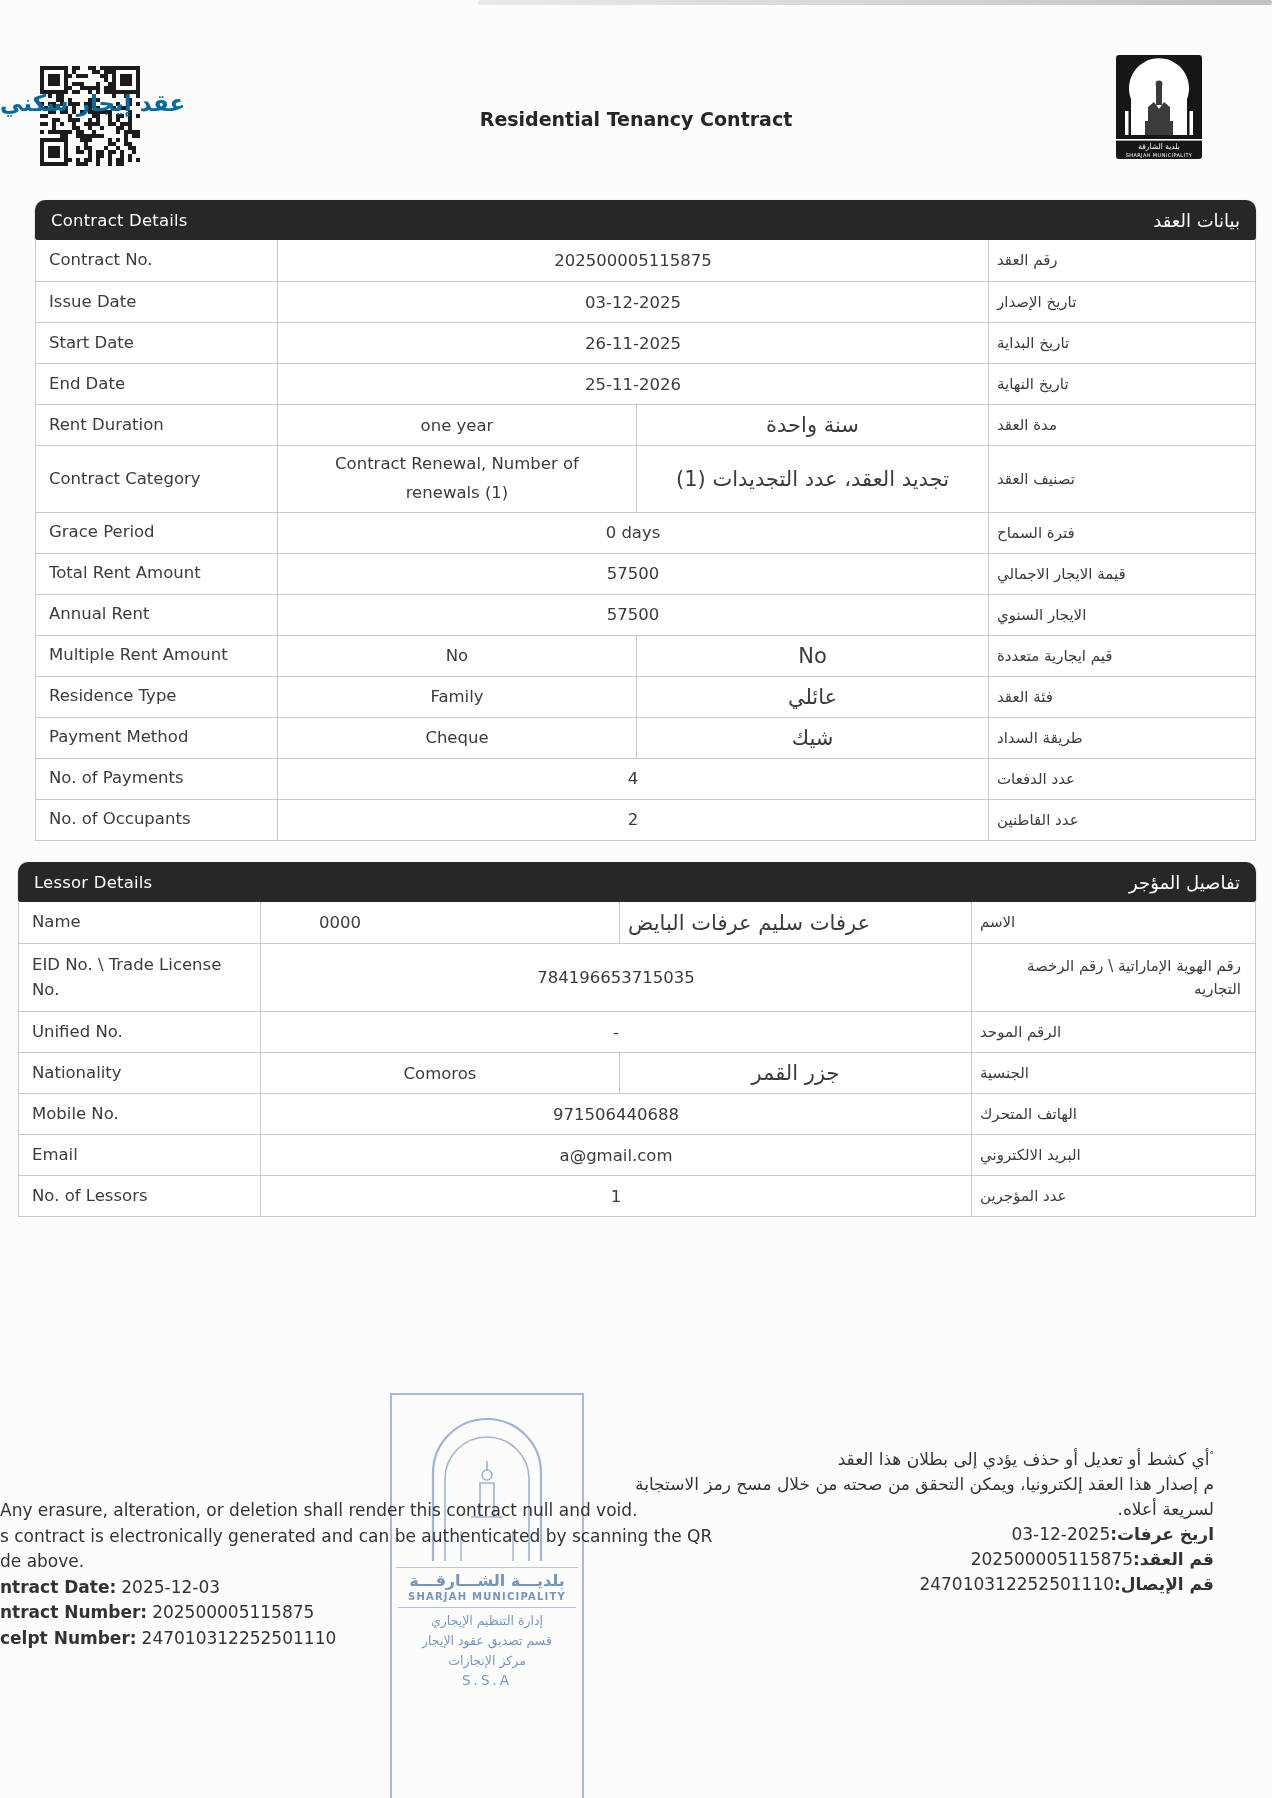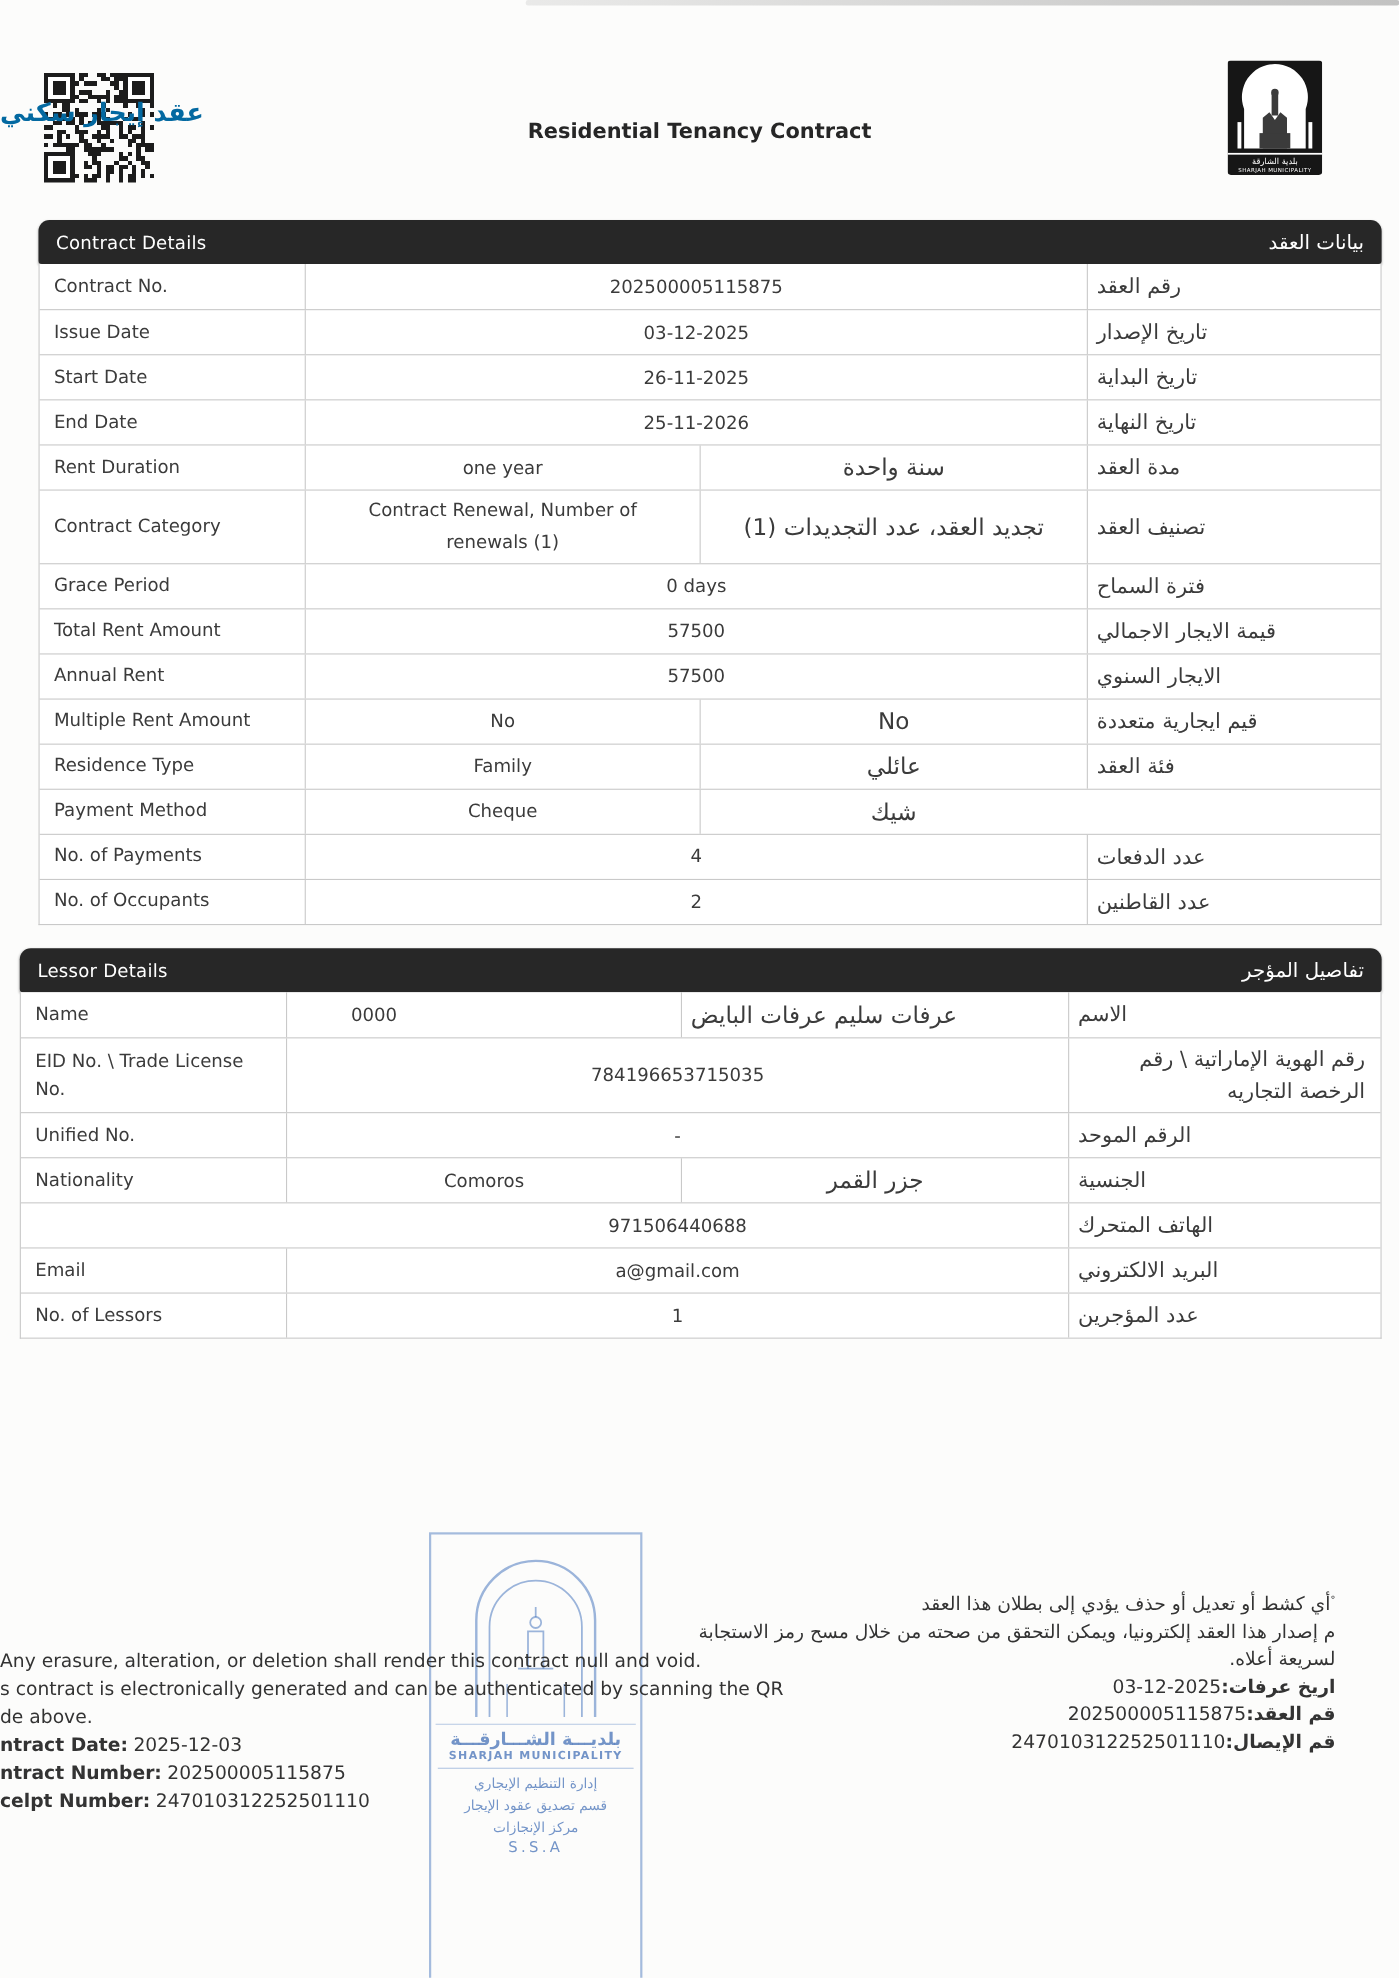--- a/index.html
+++ b/index.html
@@ -44,7 +44,7 @@
   .cell{display:flex;align-items:center;font-size:16.5px;color:#3b3b3b;padding:3px 8px;}
   .lab-en{border-right:1px solid var(--line);padding-left:13px;line-height:1.5;}
   .lab-ar{border-left:1px solid var(--line);justify-content:flex-end;direction:rtl;
-    font-size:19px;padding-right:14px;text-align:right;line-height:1.5;}
+    font-size:15px;padding-right:14px;text-align:right;line-height:1.5;}
   .val-full{grid-column:2/4;justify-content:center;text-align:center;}
   .val-l{justify-content:center;text-align:center;border-right:1px solid var(--line);}
   .val-r{justify-content:center;text-align:center;direction:rtl;font-size:21px;}

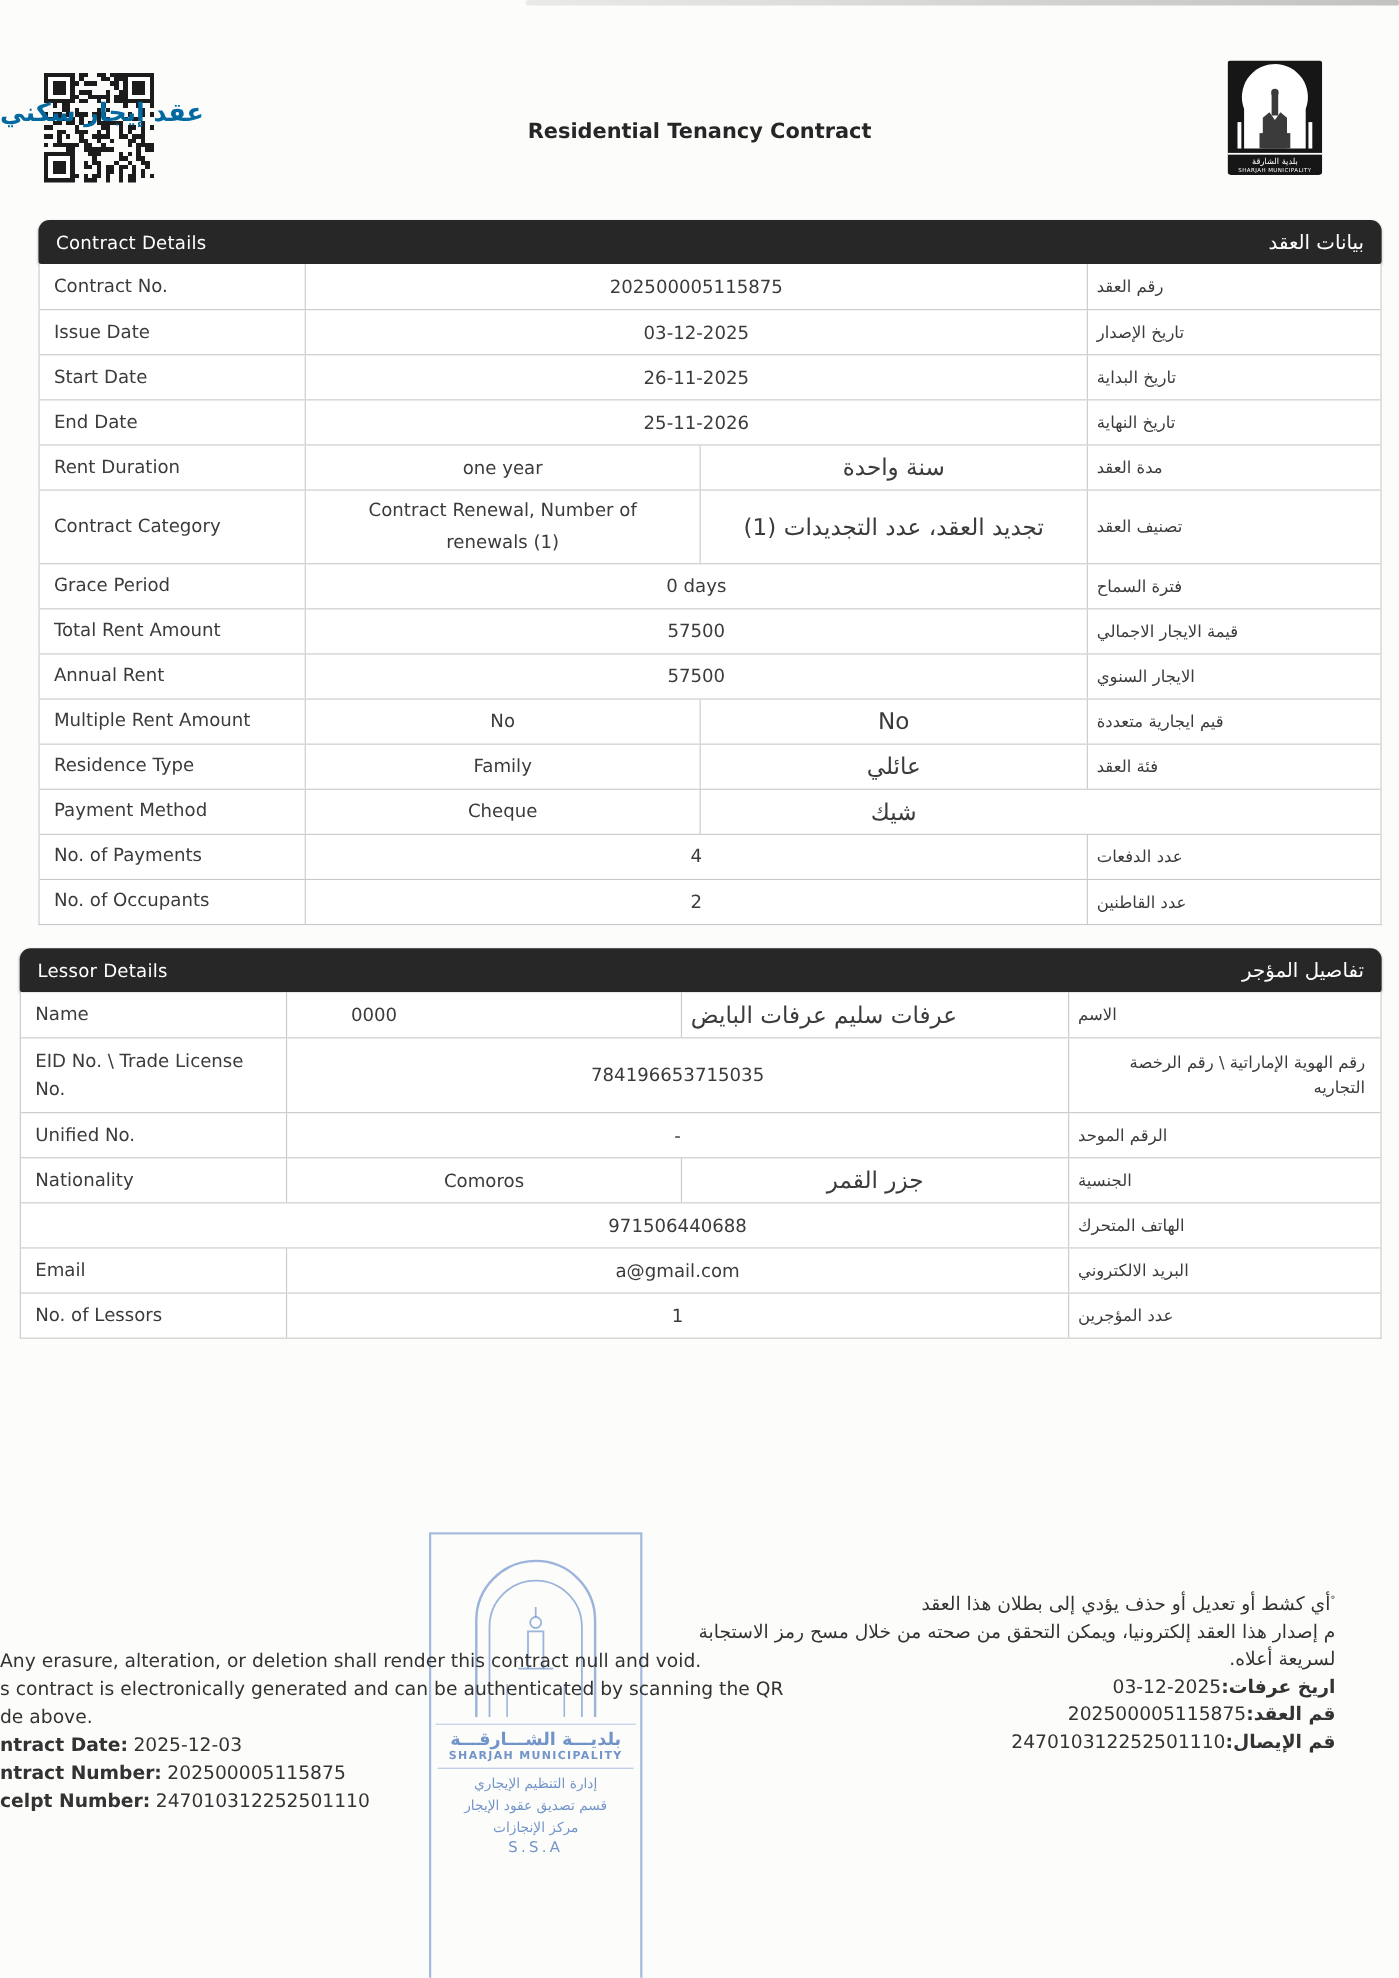--- a/index.html
+++ b/index.html
@@ -395,6 +395,7 @@
       <div class="cell lab-en">Payment Method</div>
       <div class="cell val-l">Cheque</div>
       <div class="cell val-r">شيك</div>
+      <div class="cell lab-ar">طريقة السداد</div>
     </div>
     <div class="t-row">
       <div class="cell lab-en">No. of Payments</div>

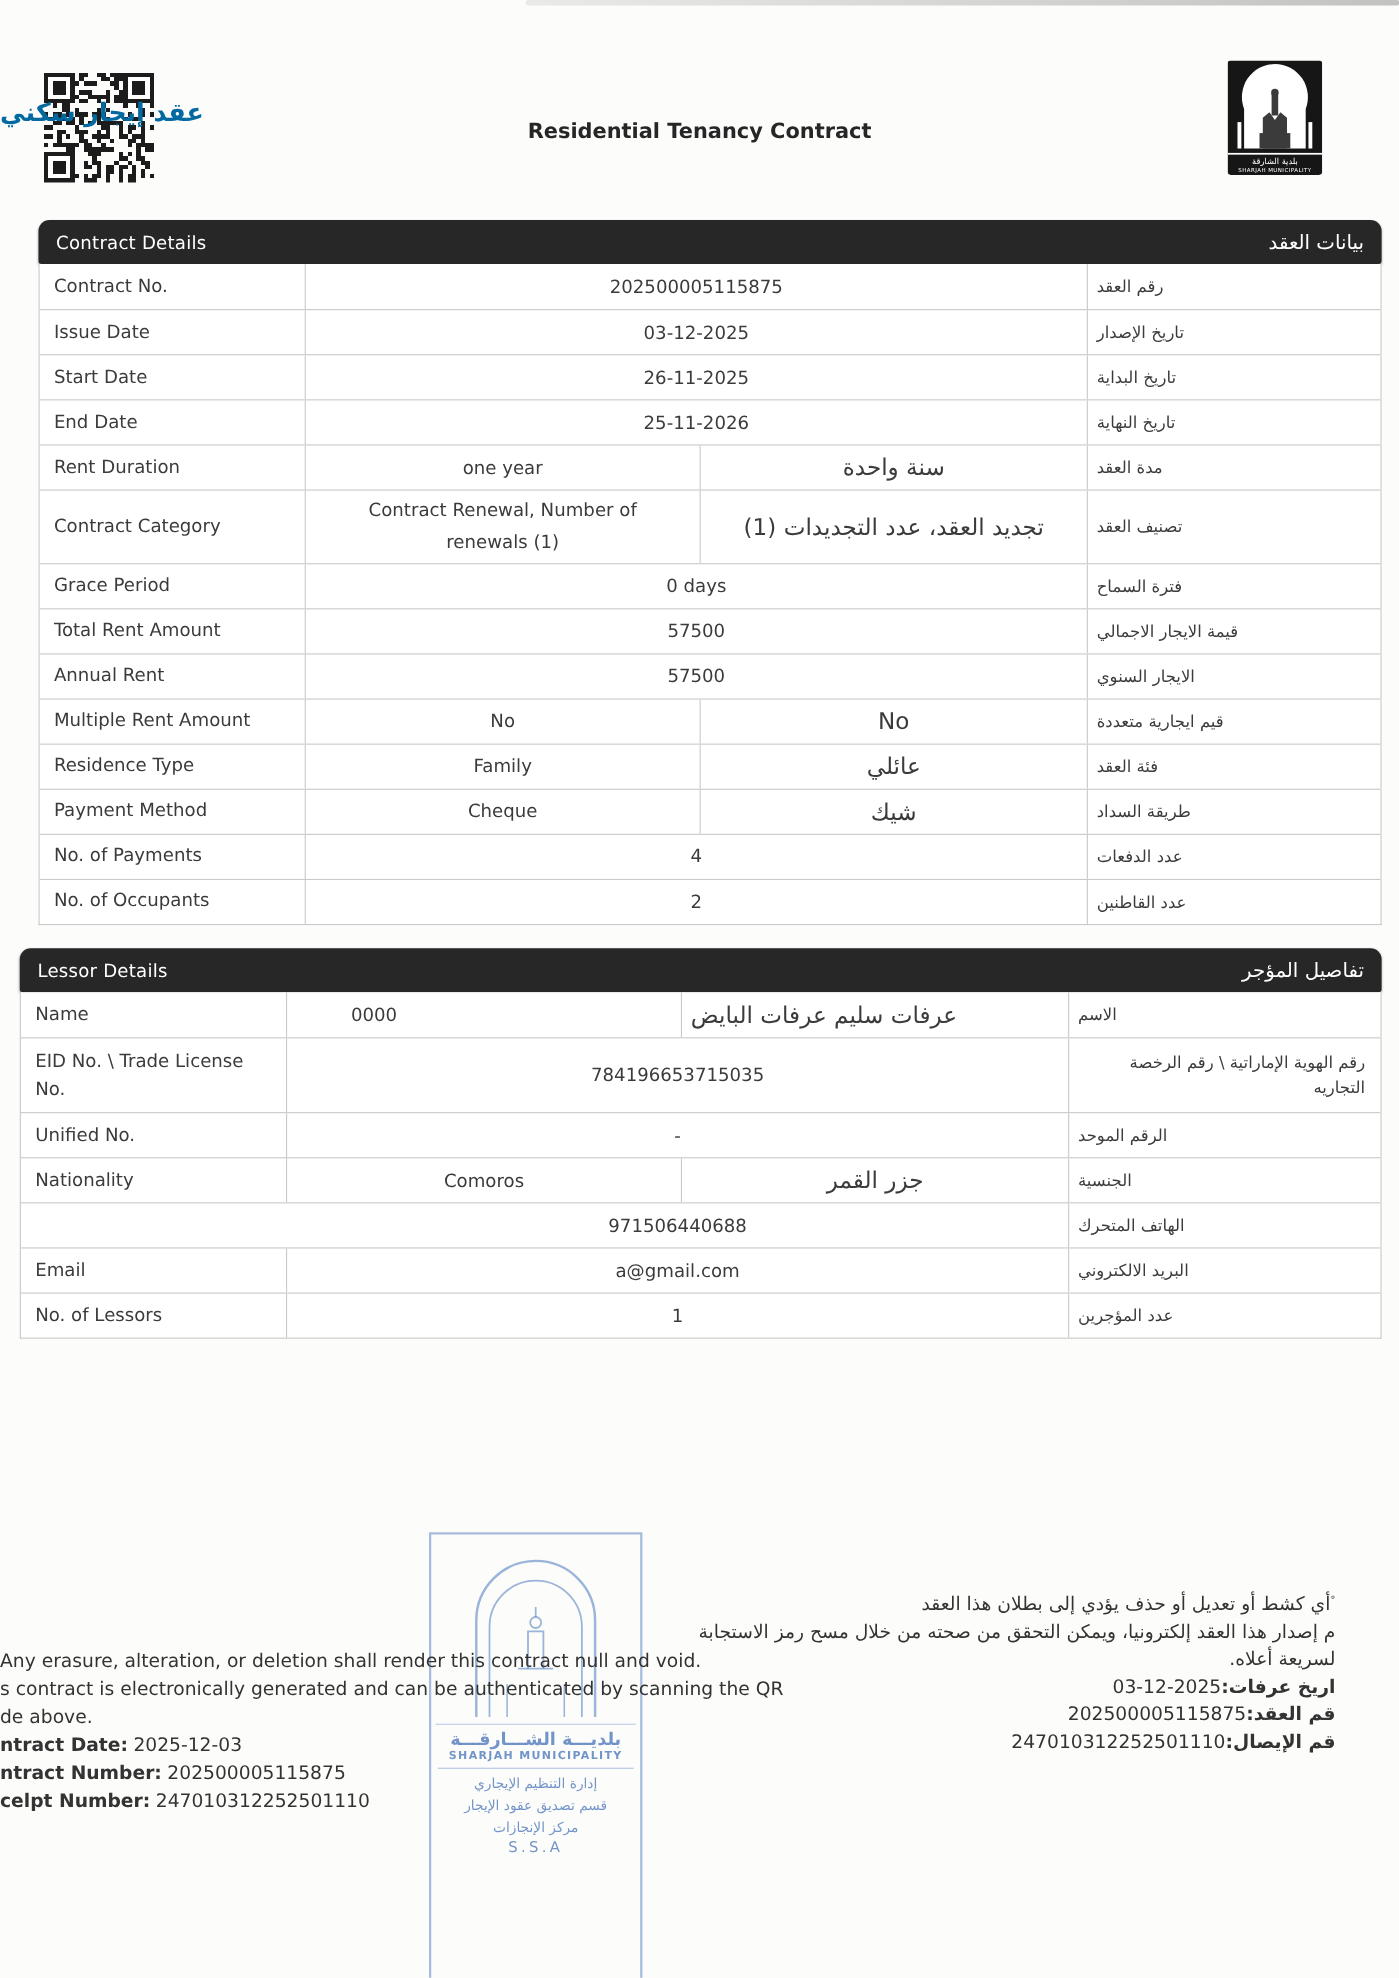--- a/index.html
+++ b/index.html
@@ -439,6 +439,7 @@
       <div class="cell lab-ar">الجنسية</div>
     </div>
     <div class="t-row">
+      <div class="cell lab-en">Mobile No.</div>
       <div class="cell val-full">971506440688</div>
       <div class="cell lab-ar">الهاتف المتحرك</div>
     </div>

